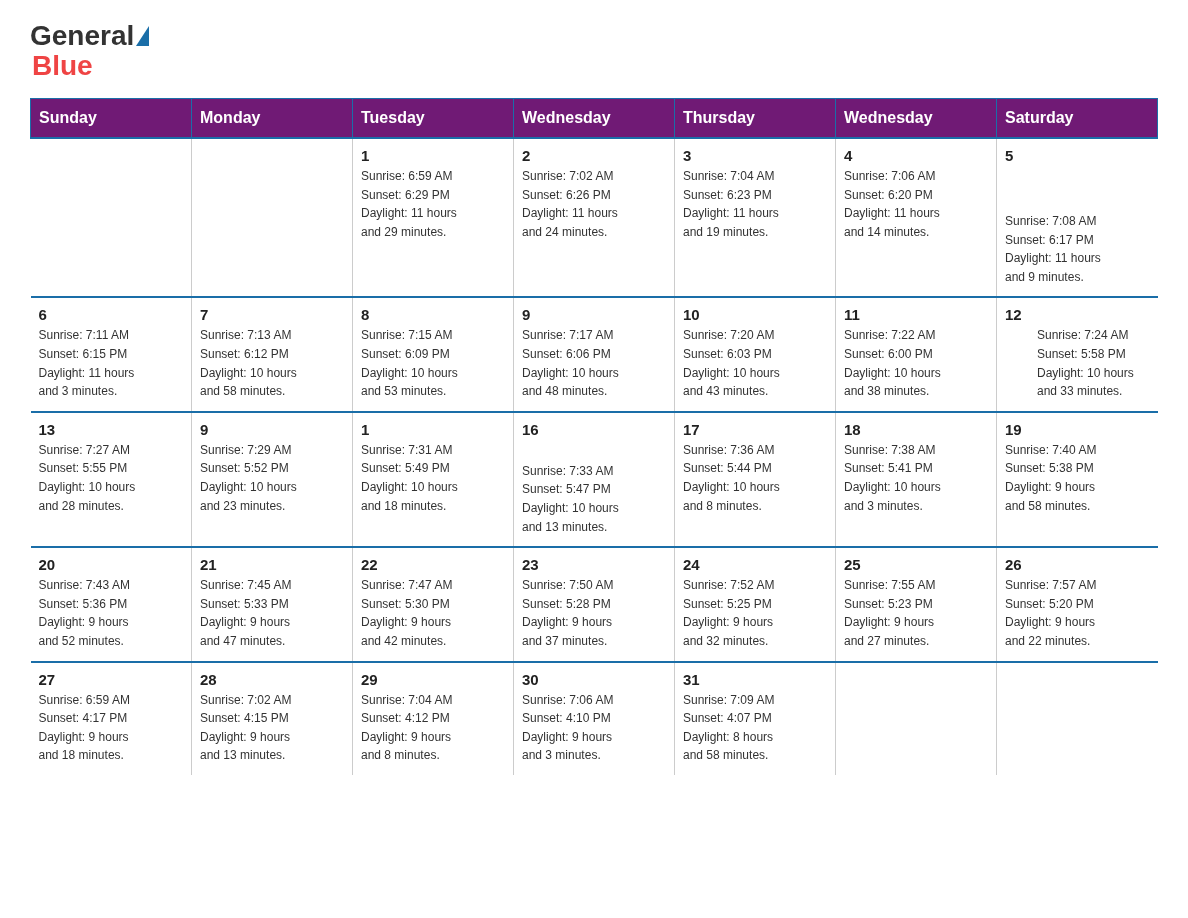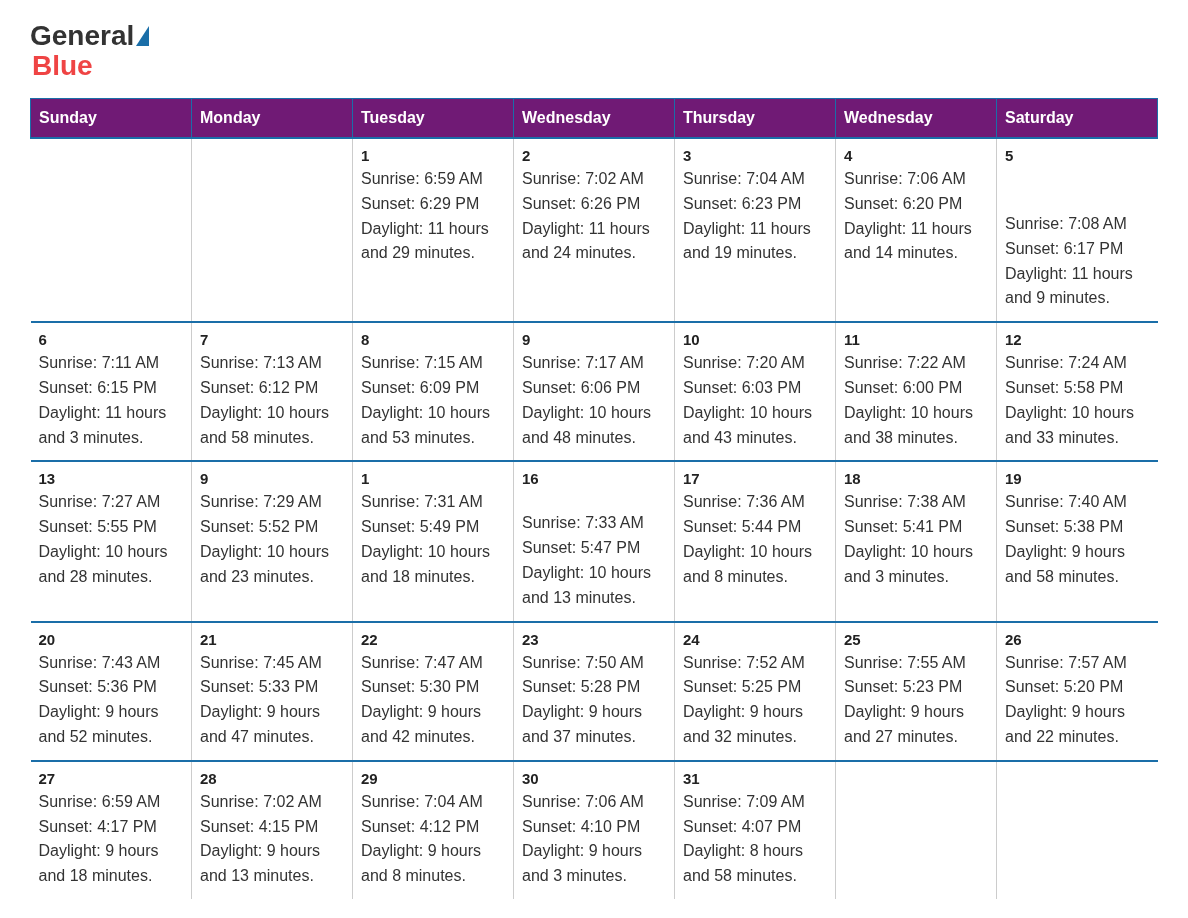--- a/index.html
+++ b/index.html
@@ -71,7 +71,7 @@
       margin-bottom: 3px;
     }
     .day-info {
-      font-size: 16px;
+      font-size: 12px;
       color: #333;
       line-height: 1.55;
     }

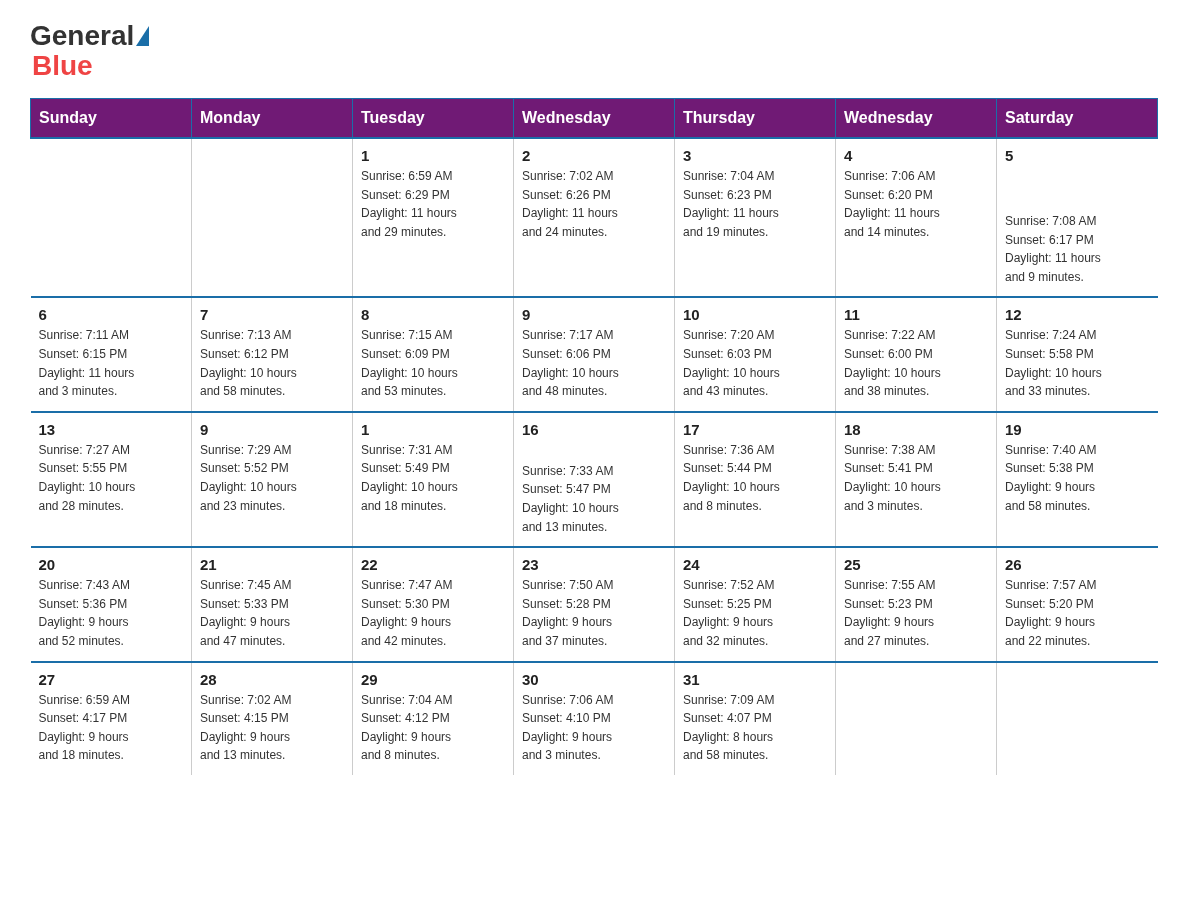--- a/index.html
+++ b/index.html
@@ -190,7 +190,7 @@
         </td>
         <td>
           <span class="day-number">12</span>
-          <div class="day-info" style="white-space: pre-line;">Sunrise: 7:24 AM
+          <div class="day-info" style="white-space: pre-line; margin-left: 32px;">Sunrise: 7:24 AM
 Sunset: 5:58 PM
 Daylight: 10 hours
 and 33 minutes.</div>

